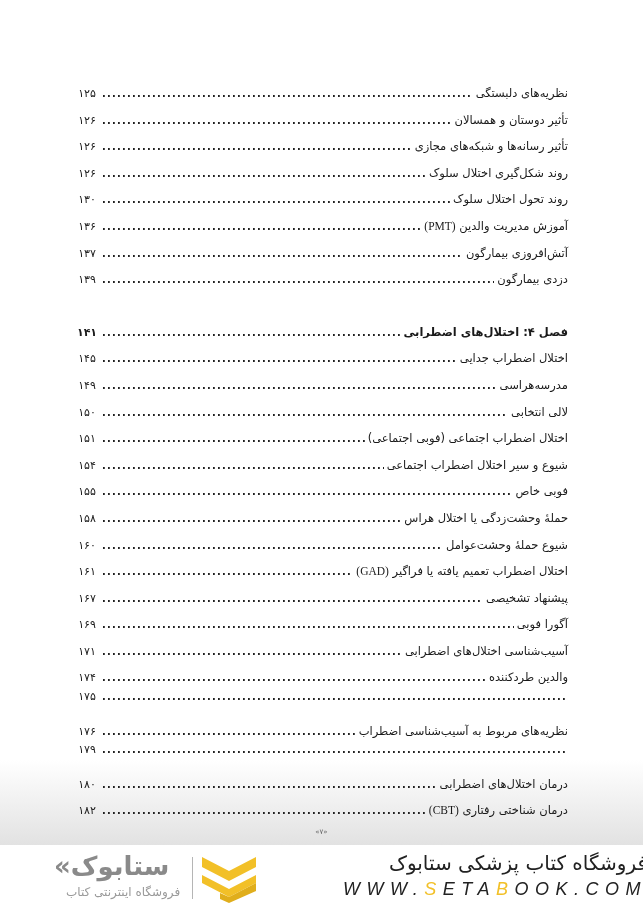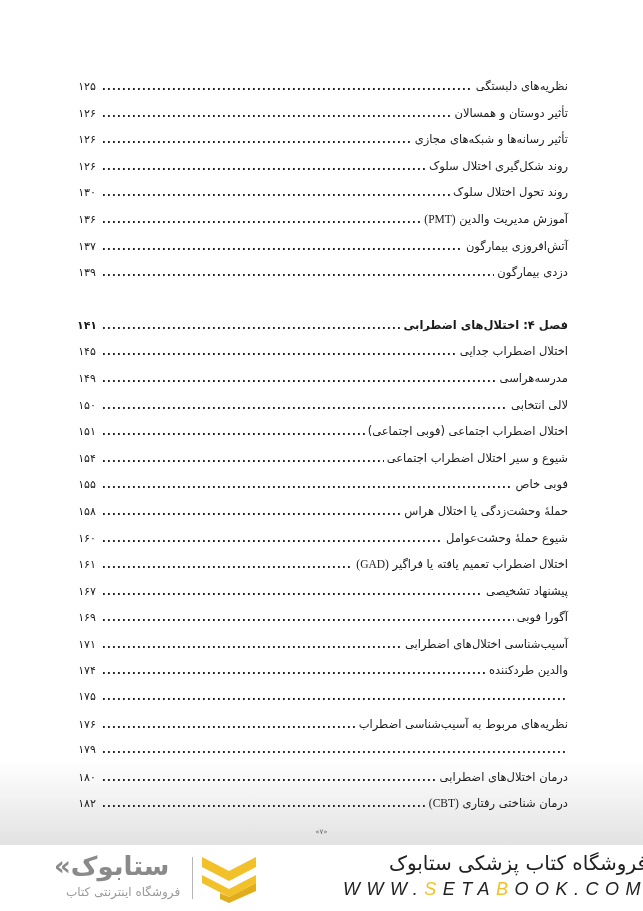--- a/index.html
+++ b/index.html
@@ -22,7 +22,7 @@
     font-size:11.5px; line-height:16px;
     direction:rtl;
   }
-  .row .title { white-space:nowrap; padding-left:3px; }
+  .row .title { white-space:nowrap; padding-left:3px;margin-top:7px; }
   .row .title b { font-family:"Liberation Serif", serif; font-weight:normal; font-size:11.5px; }
   .row .dots {
     flex:1; overflow:hidden; white-space:nowrap;

